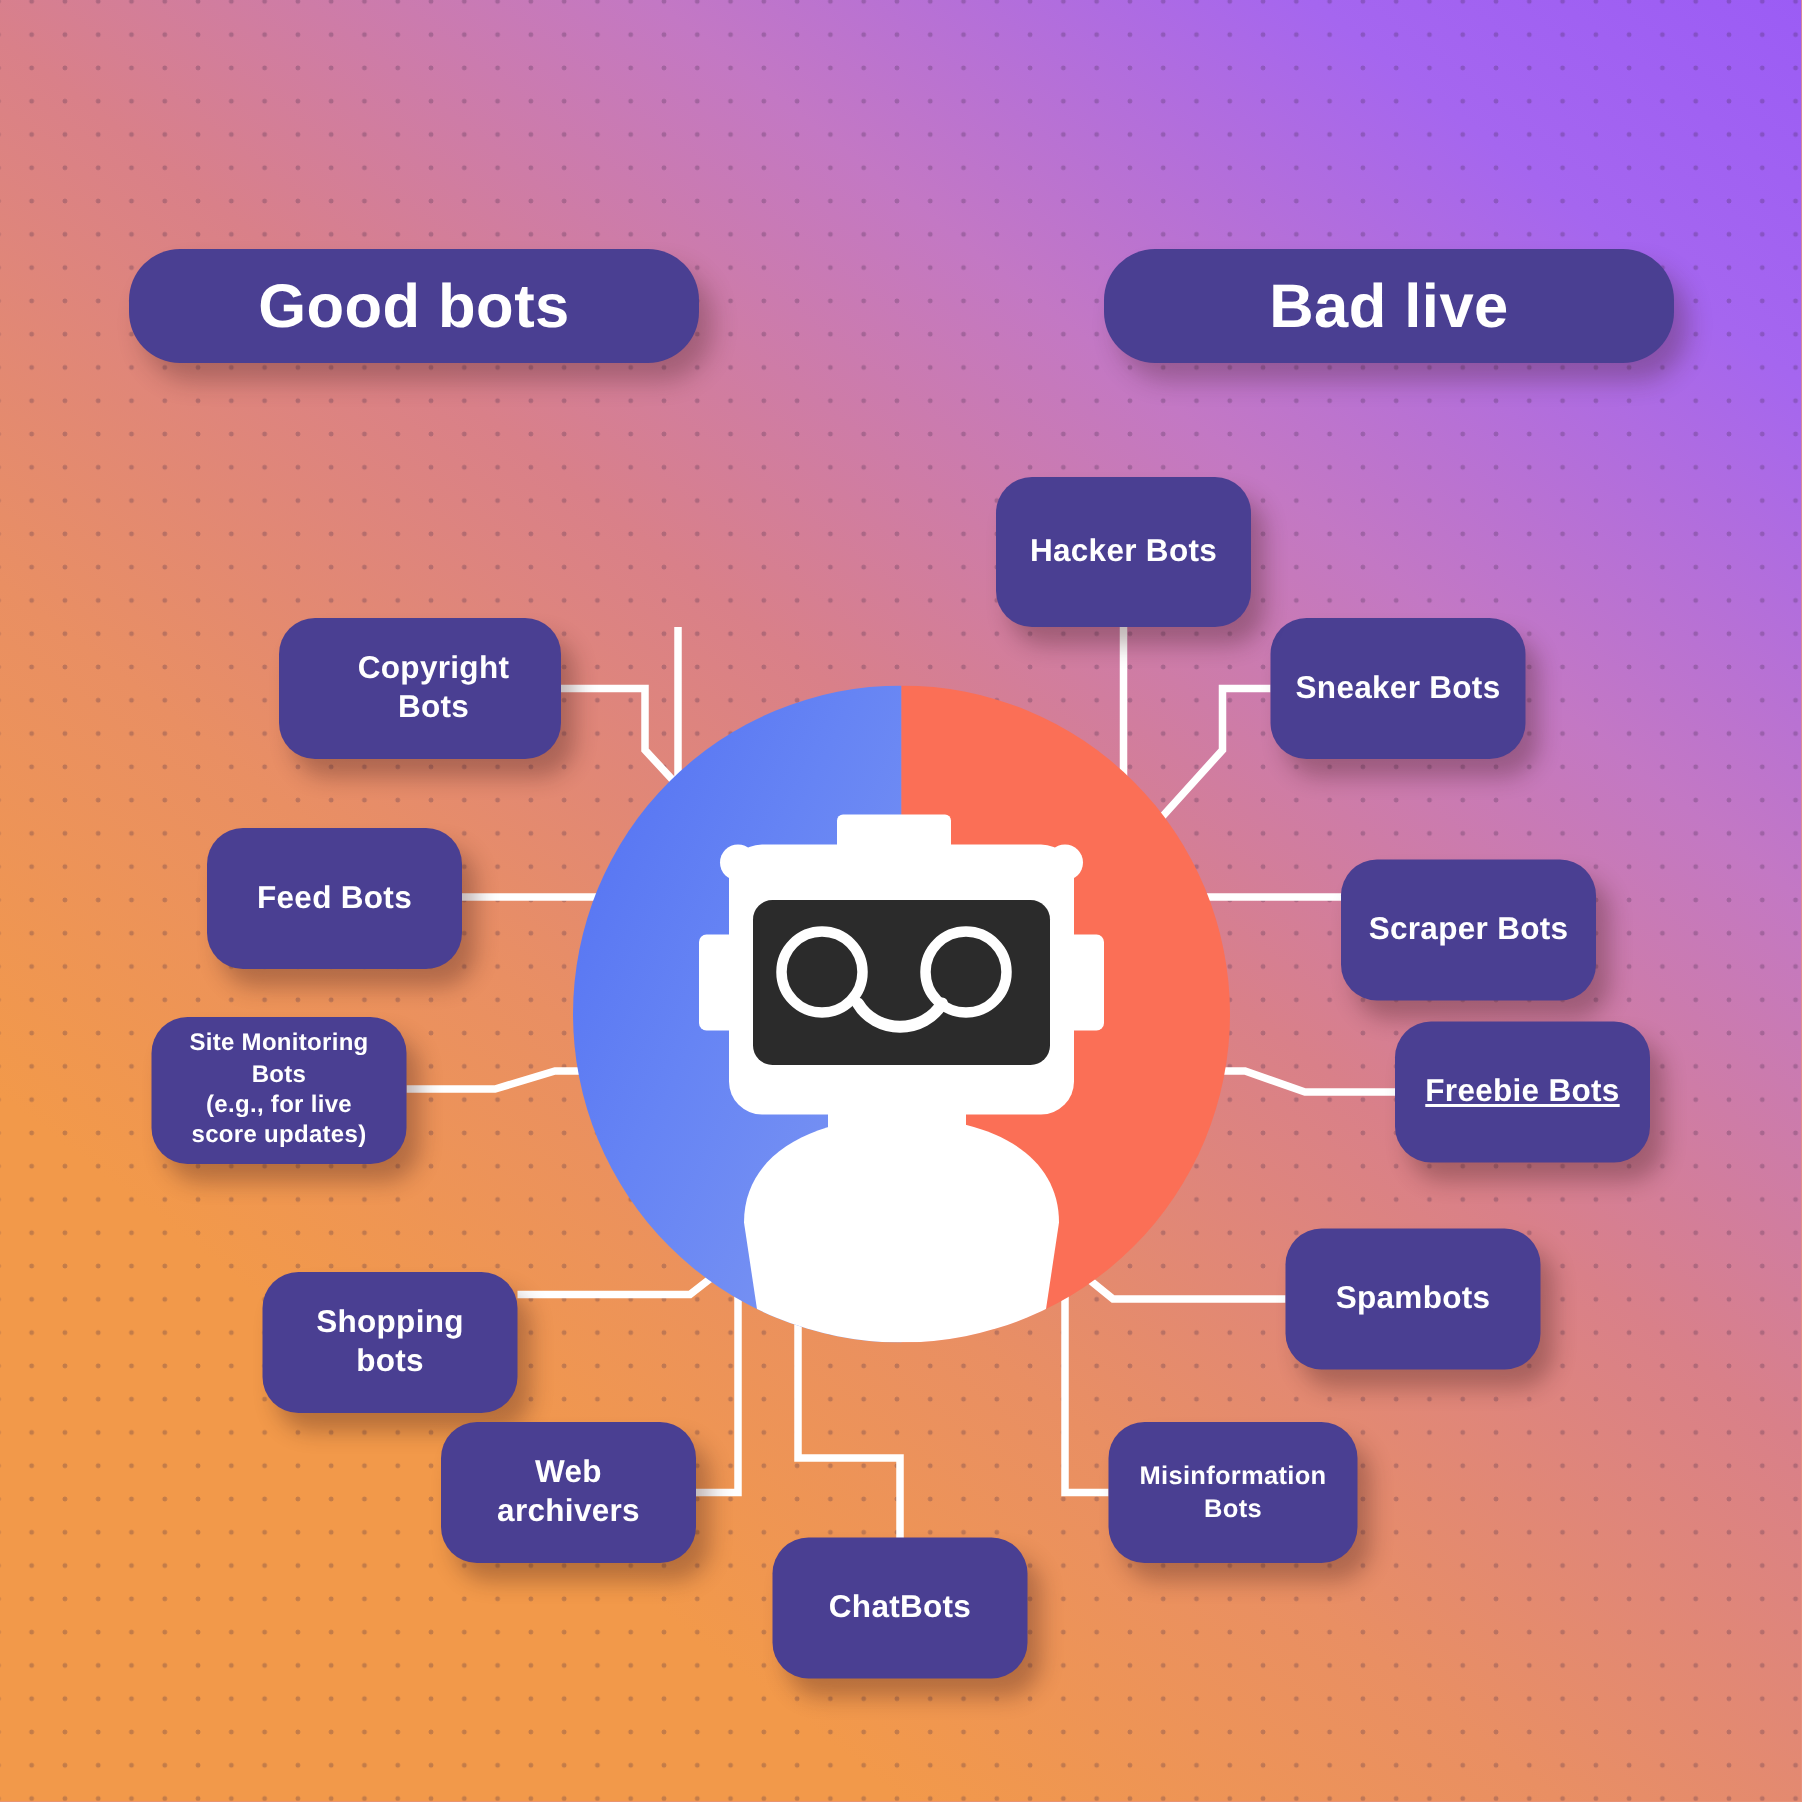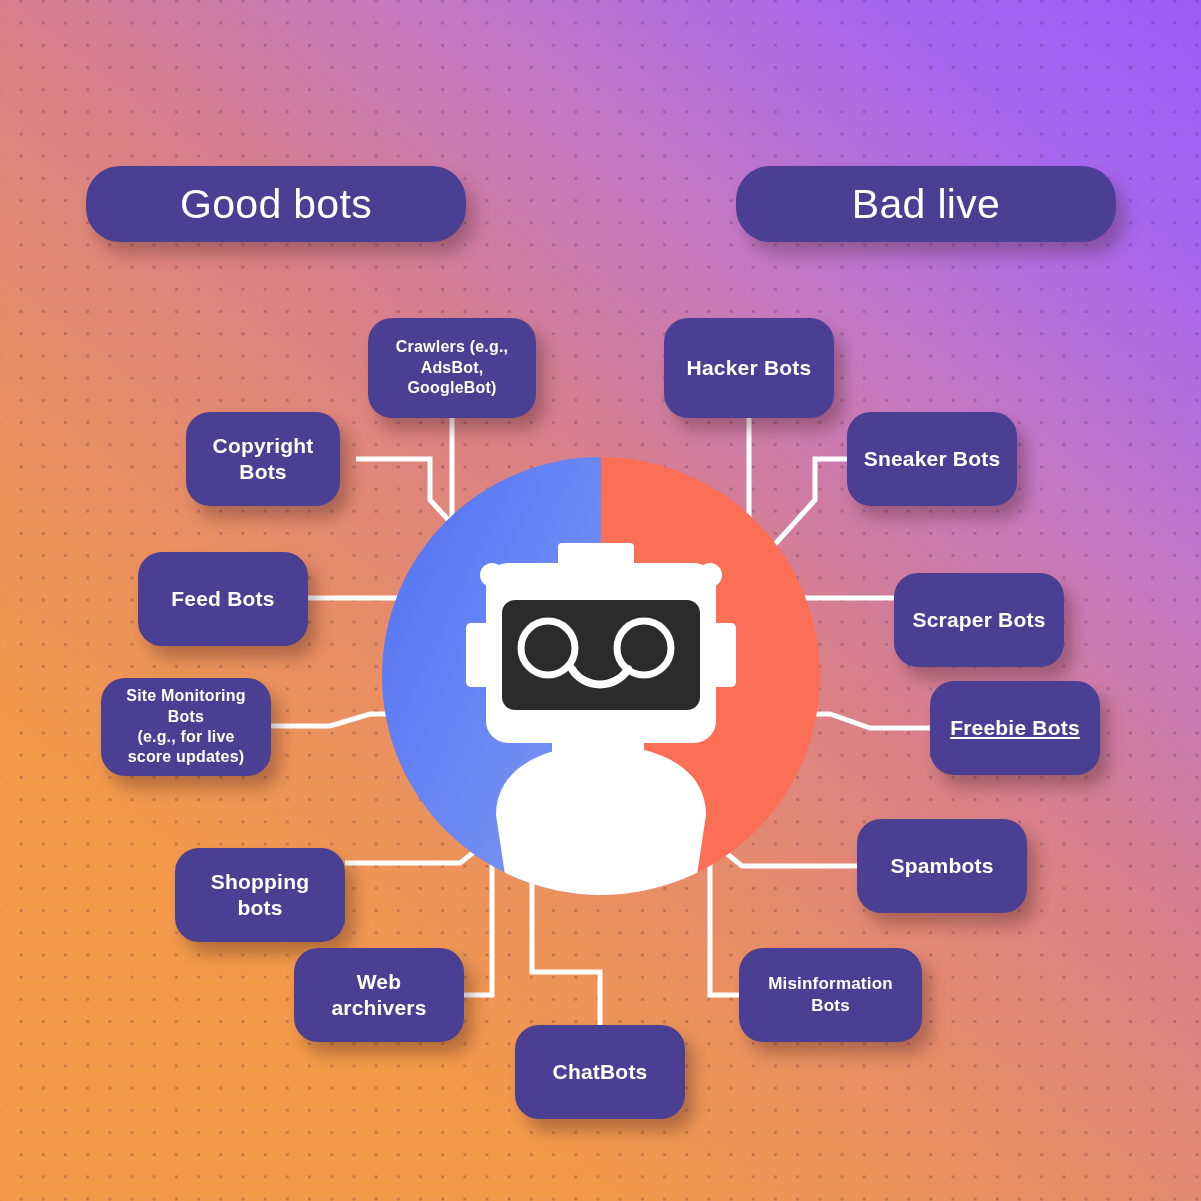--- a/index.html
+++ b/index.html
@@ -55,7 +55,7 @@
     color:#fff;
     box-shadow:9px 12px 16px rgba(60,25,25,.30);
   }
-  .pill span{font-size:41px;font-weight:400;letter-spacing:.3px;}
+  .pill span{font-size:41px;font-weight:700;letter-spacing:.3px;}
   #pill-good{left:86px;top:166px;width:380px;height:76px;}
   #pill-bad{left:736px;top:166px;width:380px;height:76px;}
   

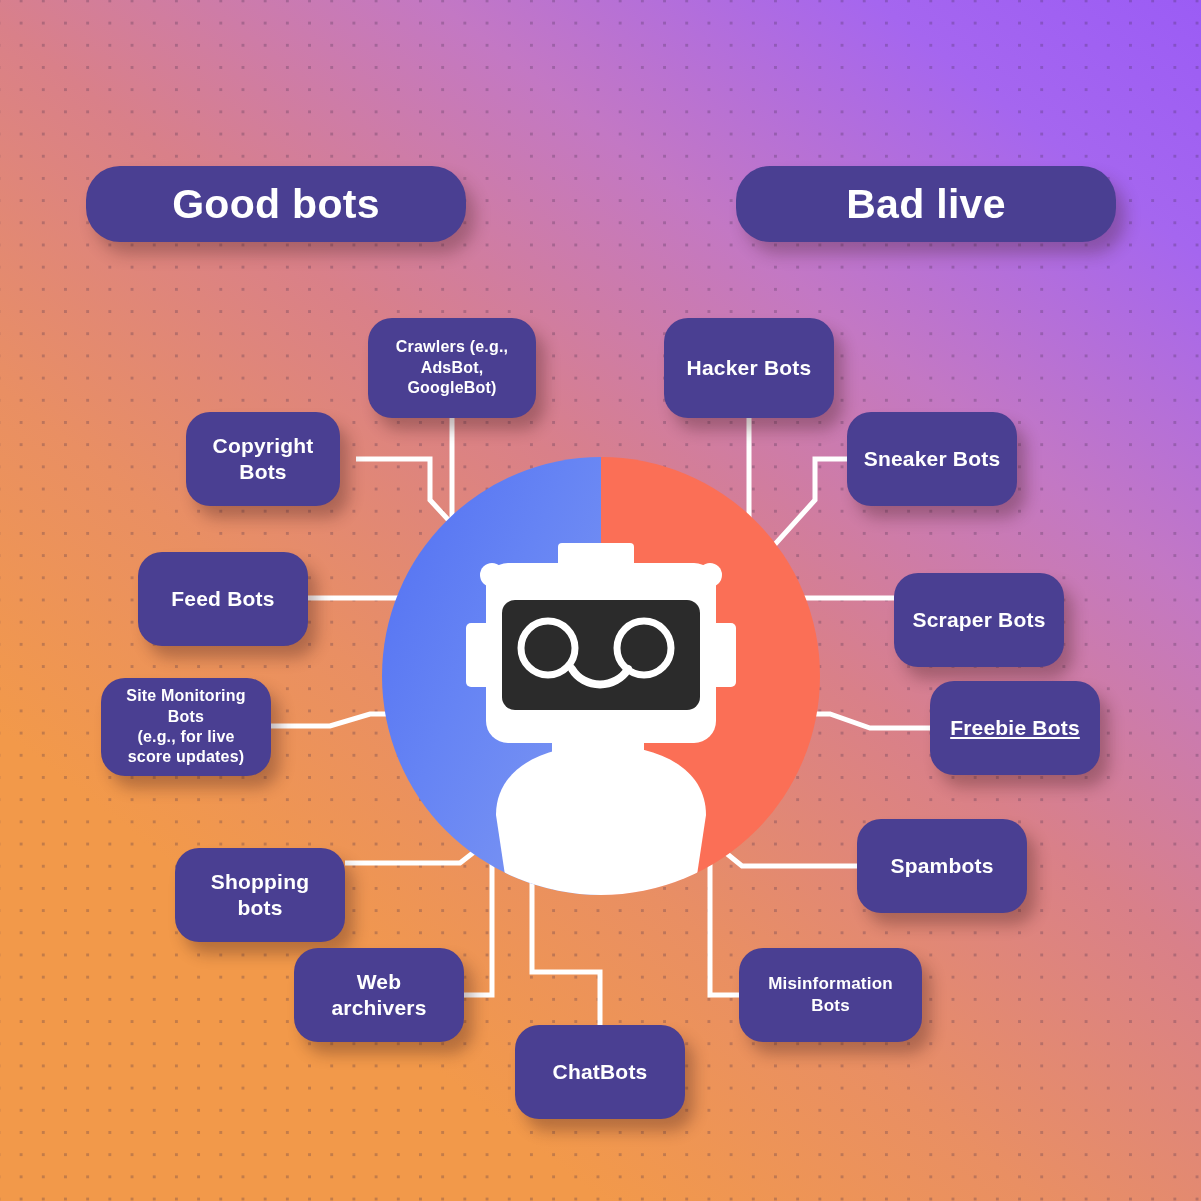--- a/index.html
+++ b/index.html
@@ -139,12 +139,6 @@
     <span>Bad live</span>
   </div>
 
-  <div class="node small" style="left:368px;top:318px;width:168px;height:100px;">
-    <span>
-      <b style="font-weight:600">Crawlers (e.g.,</b><br>
-      <b style="font-weight:600">AdsBot, GoogleBot)</b>
-    </span>
-  </div>
 
   <div class="node" style="left:186px;top:412px;width:154px;height:94px;">
     <span>Copyright Bots</span>

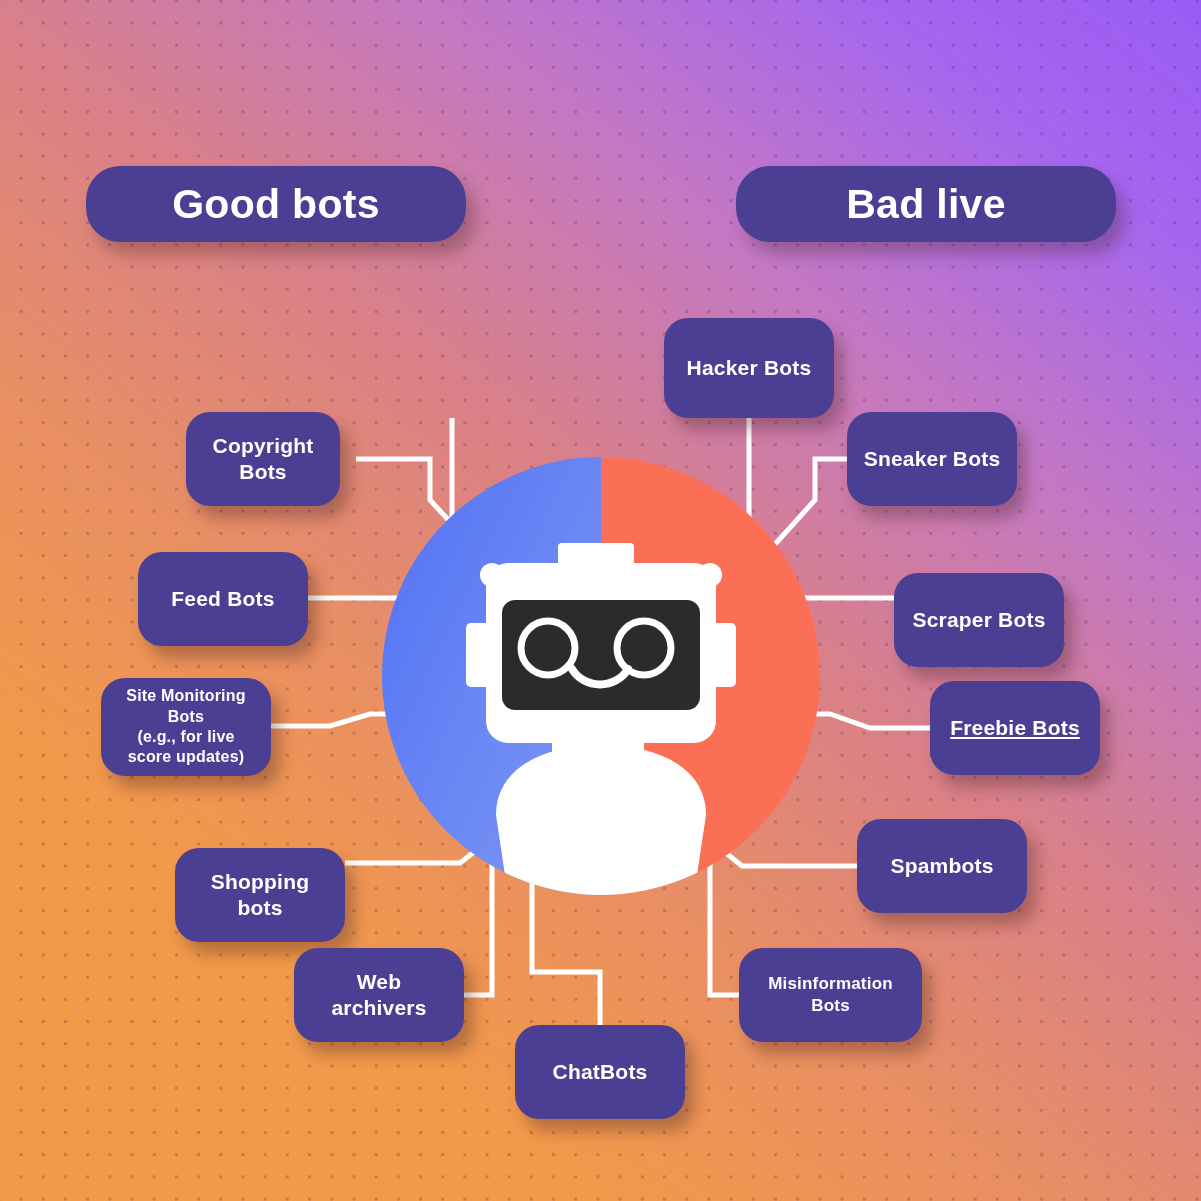--- a/index.html
+++ b/index.html
@@ -140,7 +140,7 @@
   </div>
 
 
-  <div class="node" style="left:186px;top:412px;width:154px;height:94px;">
+  <div class="node" style="left:186px;top:412px;width:170px;height:94px;padding-left:18px;">
     <span>Copyright Bots</span>
   </div>
 

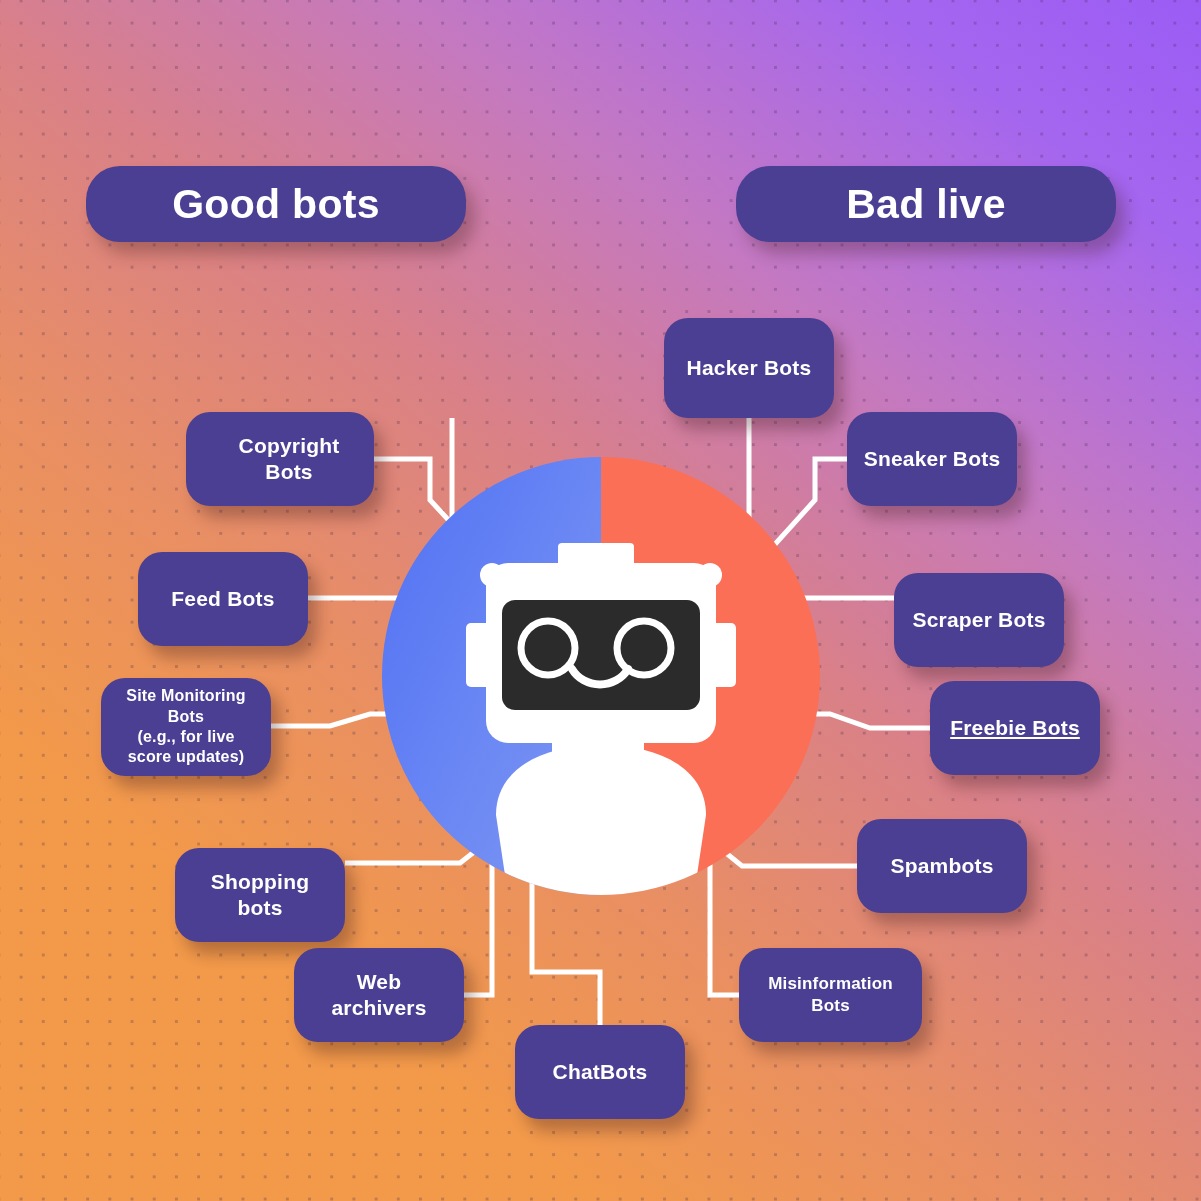--- a/index.html
+++ b/index.html
@@ -188,7 +188,7 @@
     <span>Spambots</span>
   </div>
 
-  <div class="node small2" style="left:739px;top:948px;width:183px;height:94px;">
+  <div class="node small2" style="left:739px;top:948px;width:166px;height:94px;">
     <span>
       <b style="font-weight:600">Misinformation</b><br>
       <b style="font-weight:600">Bots</b>

